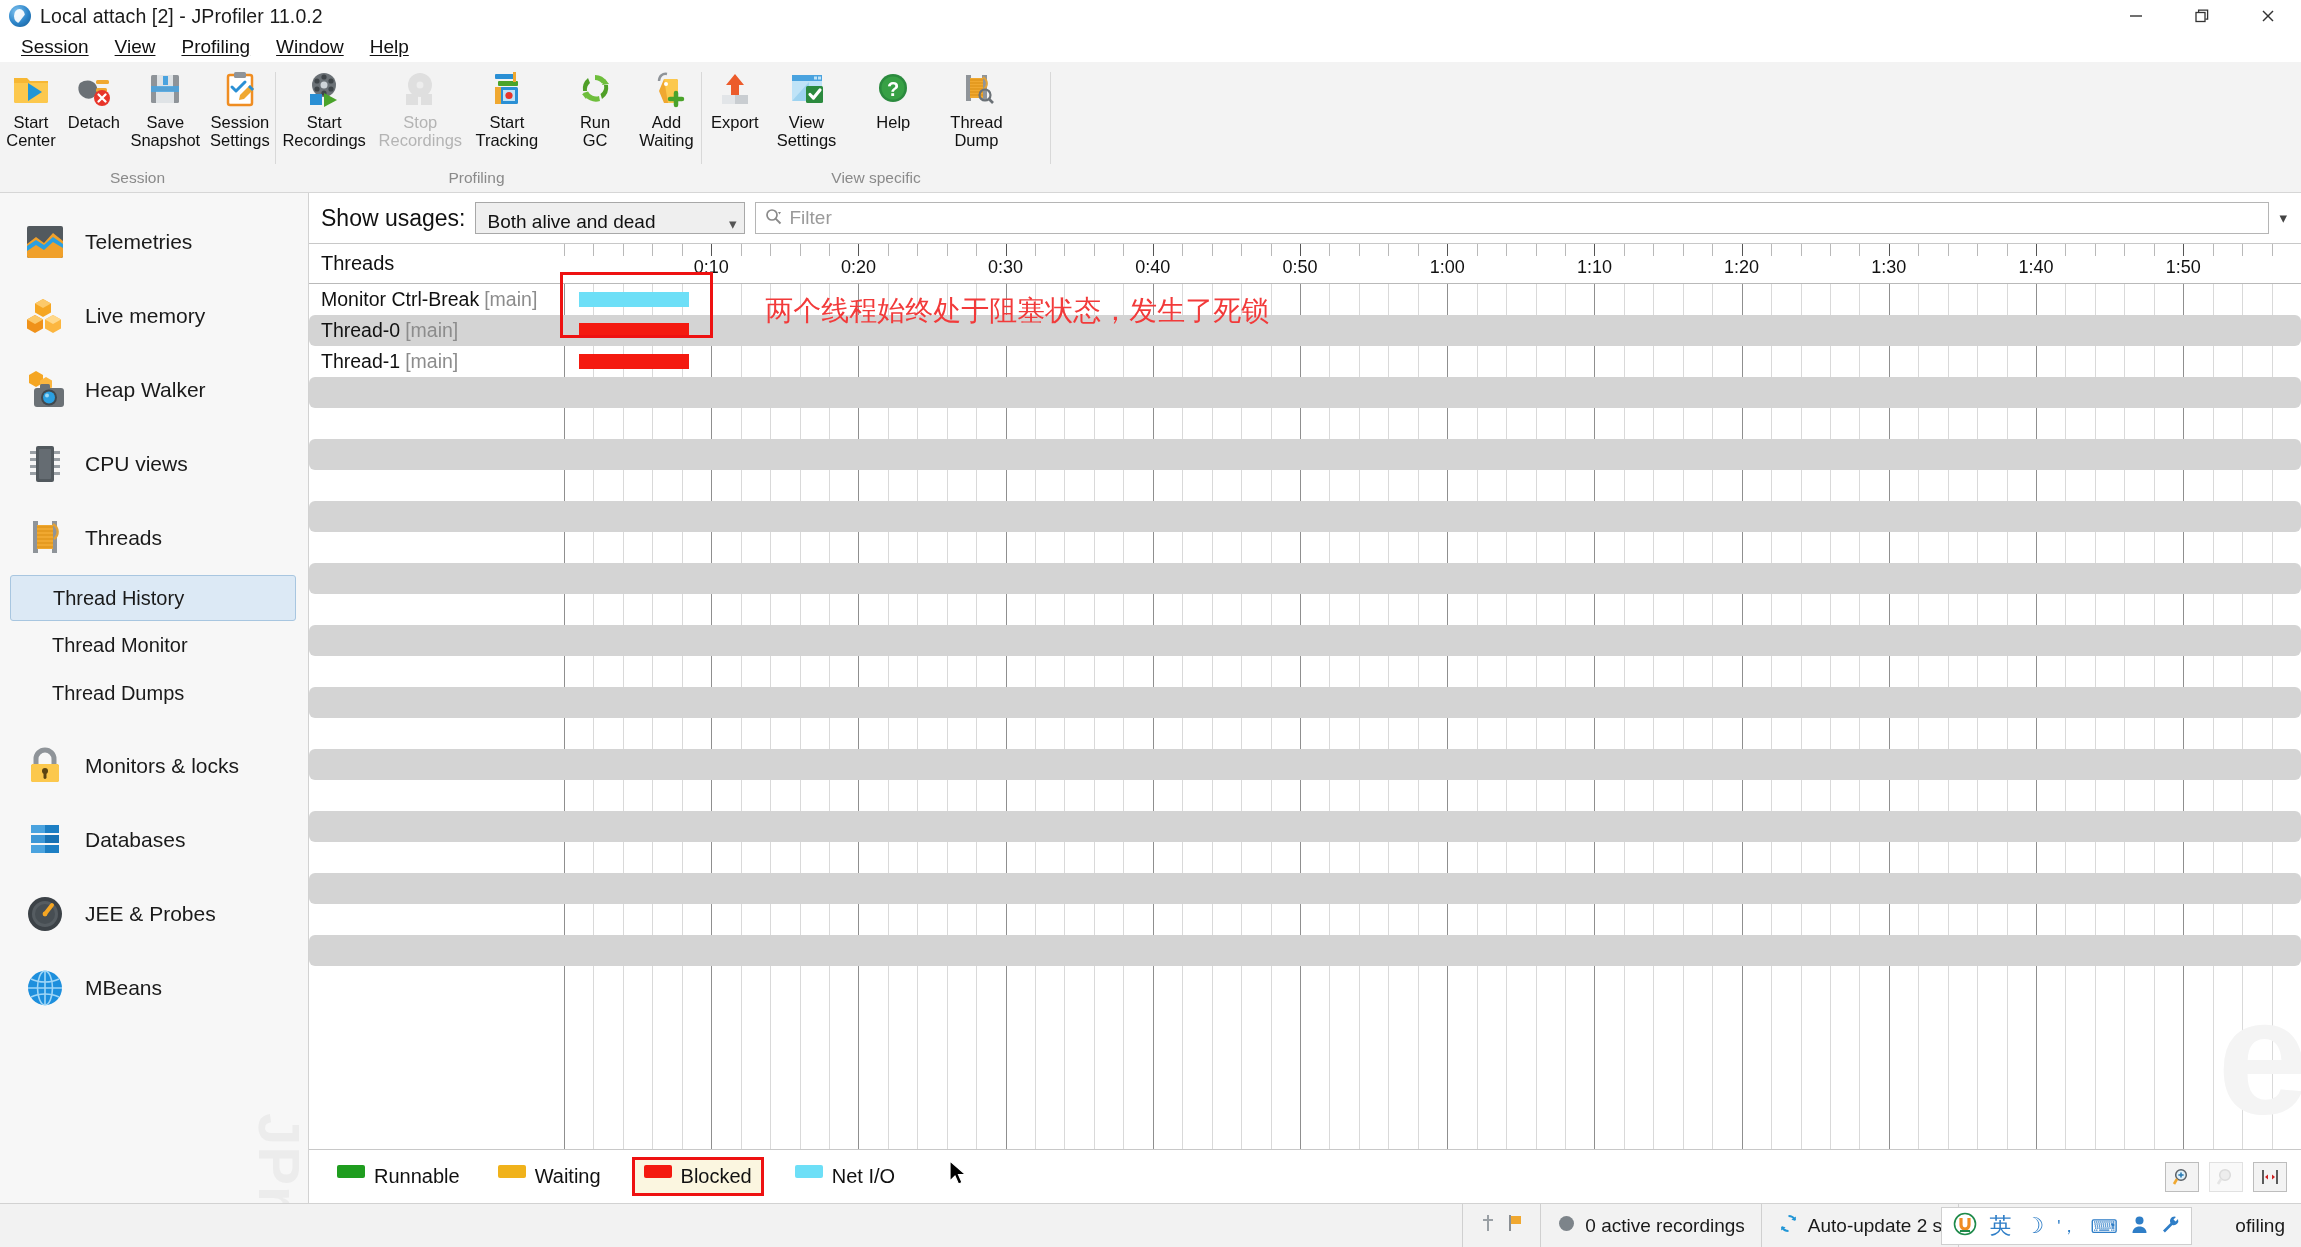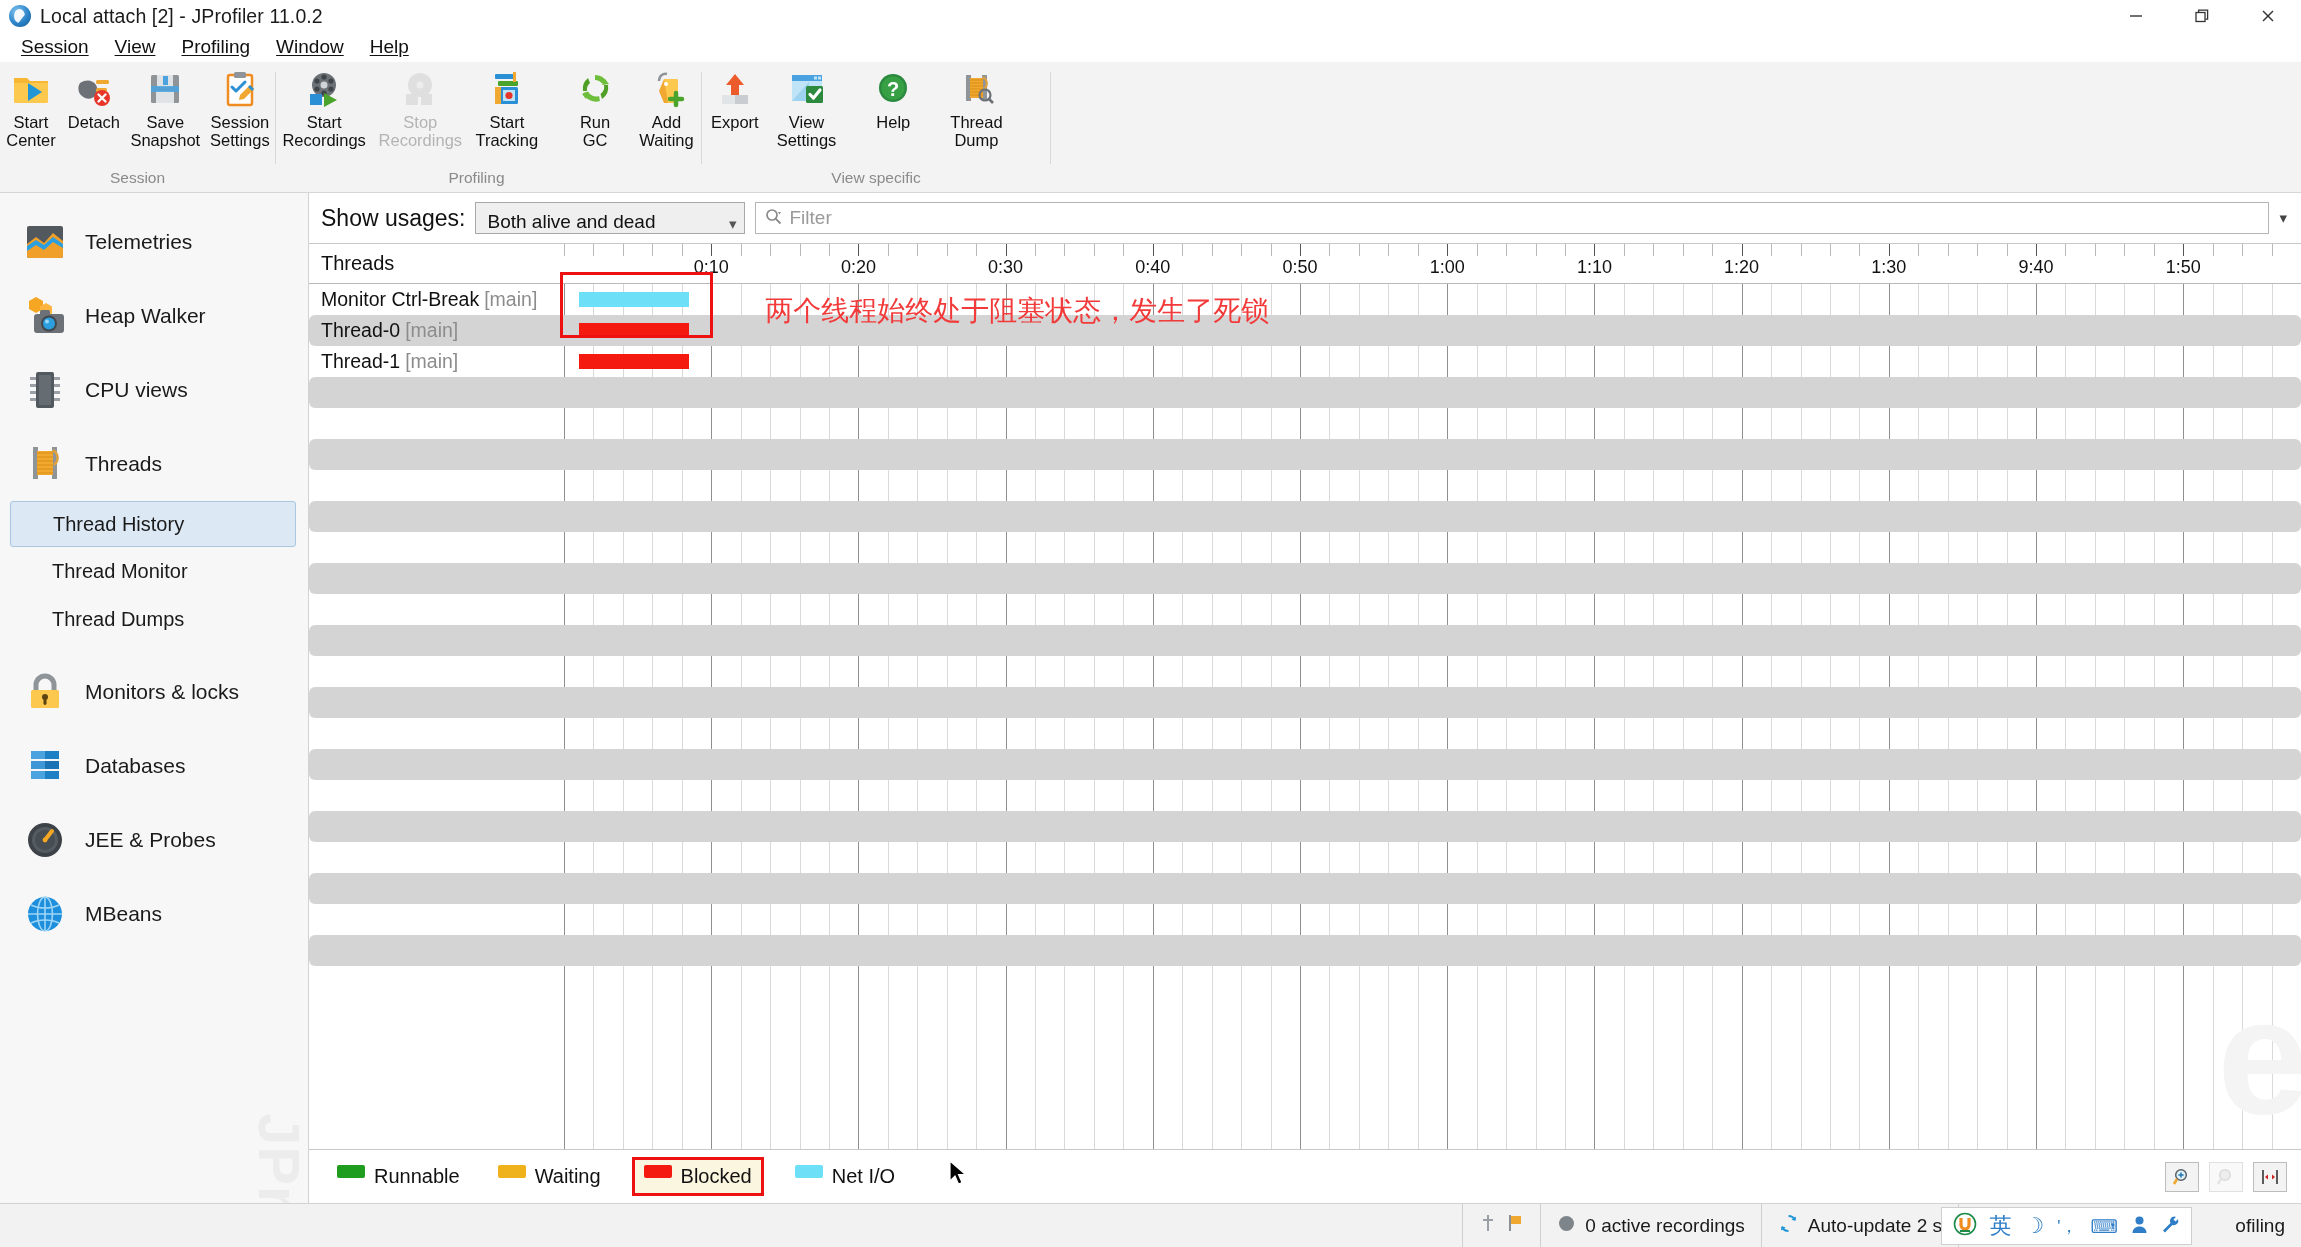--- a/index.html
+++ b/index.html
@@ -598,7 +598,7 @@
               <div class="tick major" style="left: 1324.83px;"></div>
               <div class="tlabel" style="left: 1324.83px;">1:30</div>
               <div class="tick major" style="left: 1472.03px;"></div>
-              <div class="tlabel" style="left: 1472.03px;">9:40</div>
+              <div class="tlabel" style="left: 1472.03px;">1:40</div>
               <div class="tick major" style="left: 1619.24px;"></div>
               <div class="tlabel" style="left: 1619.24px;">1:50</div>
             </div>

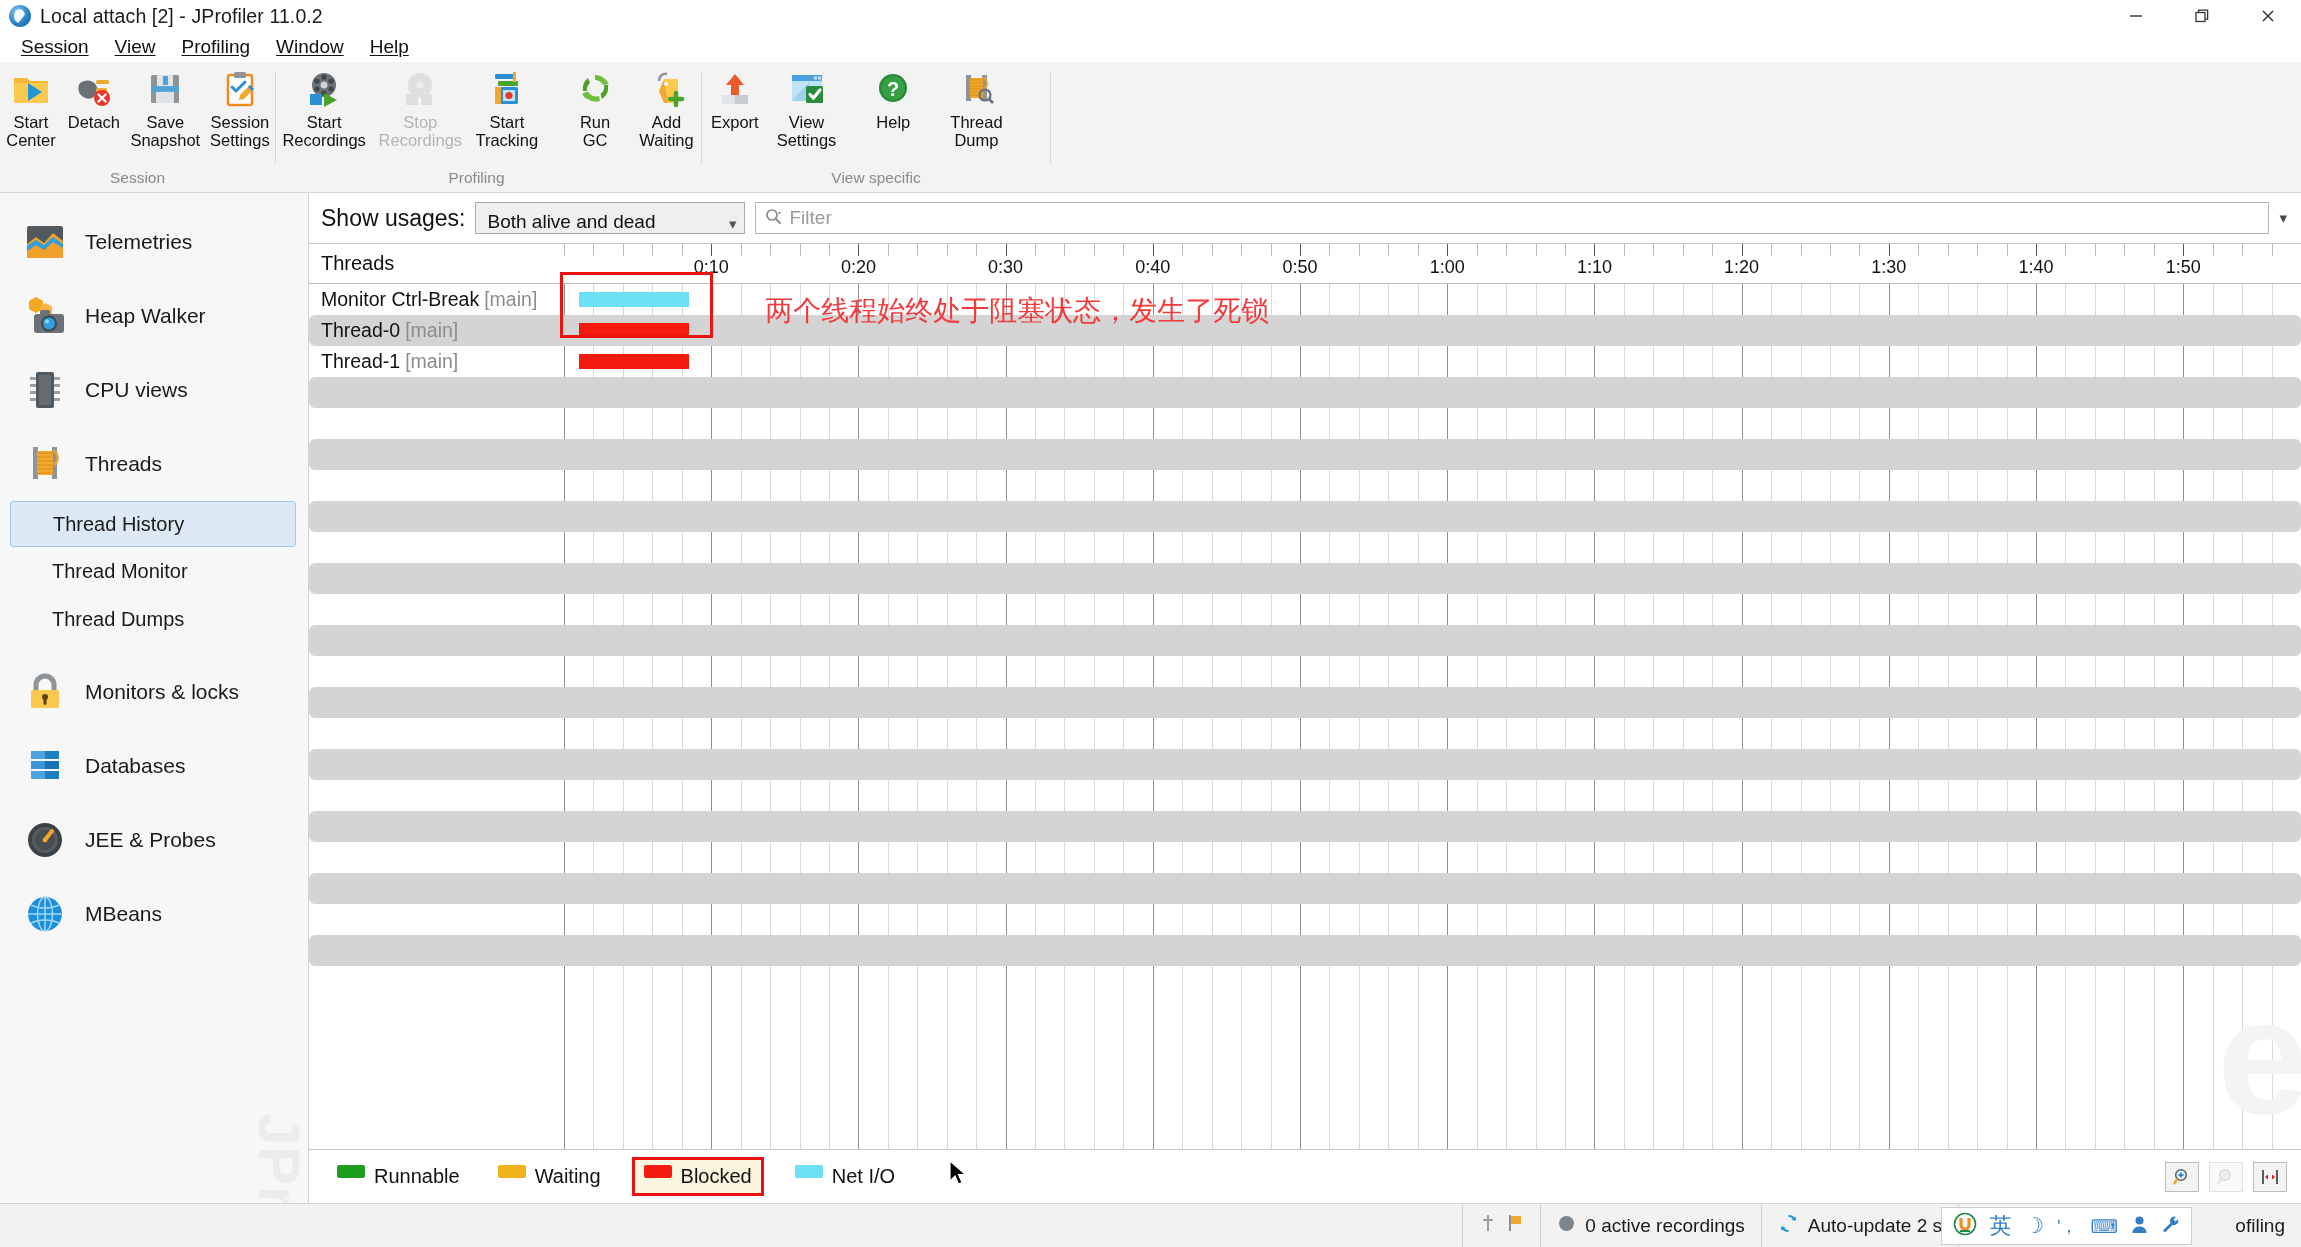--- a/index.html
+++ b/index.html
@@ -380,6 +380,19 @@
         <div class="s-lbl">Telemetries</div>
       </div>
 
+      <div class="side-item">
+        <div class="s-ico">
+          <svg width="46" height="46" viewBox="0 0 46 46">
+            <path d="M21 6l8 4.5v9L21 24l-8-4.5v-9z" fill="#f5a623"></path>
+            <path d="M13 22l8 4.5v9L13 40l-8-4.5v-9z" fill="#f0921a"></path>
+            <path d="M31 22l8 4.5v9L31 40l-8-4.5v-9z" fill="#fcb63f"></path>
+            <path d="M21 6l8 4.5-8 4.5-8-4.5z" fill="#fcc96a"></path>
+            <path d="M13 22l8 4.5-8 4.5-8-4.5z" fill="#fcc96a"></path>
+            <path d="M31 22l8 4.5-8 4.5-8-4.5z" fill="#ffd88a"></path>
+          </svg>
+        </div>
+        <div class="s-lbl">Live memory</div>
+      </div>
 
       <div class="side-item">
         <div class="s-ico">

